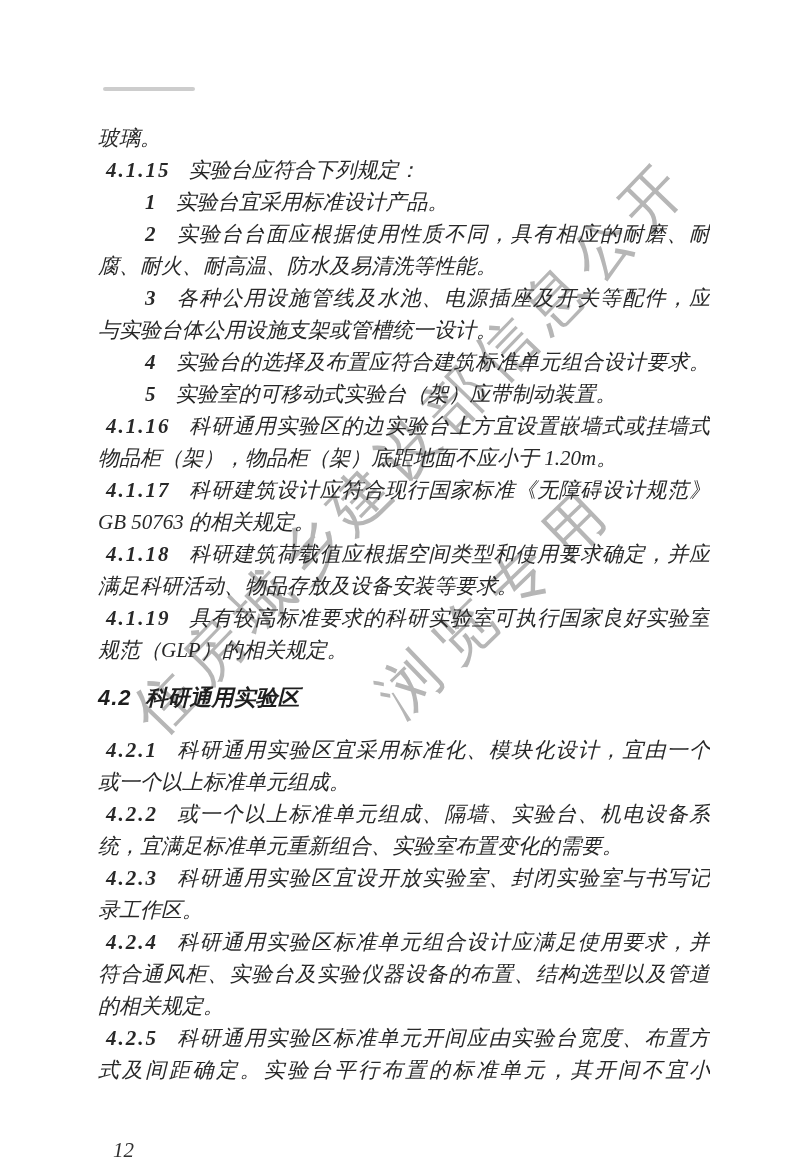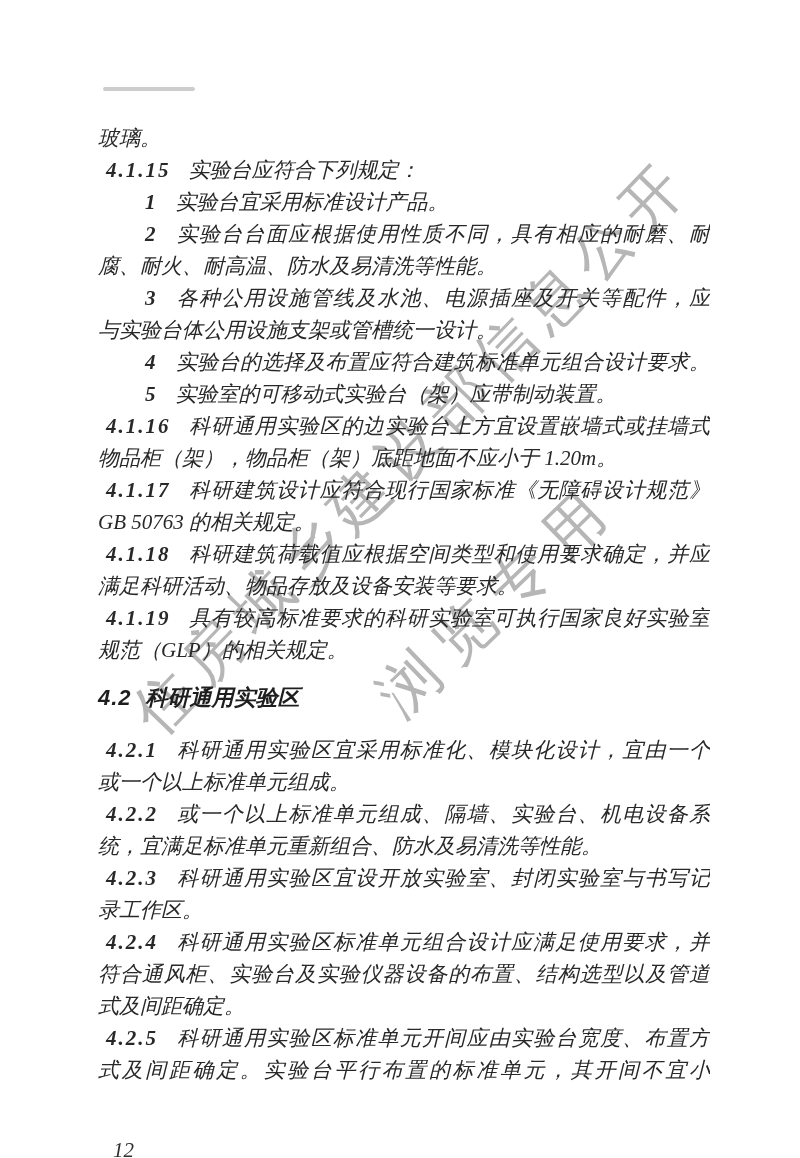--- a/index.html
+++ b/index.html
@@ -117,7 +117,7 @@
       <div class="tline just"><span class="cnum">4.2.1</span><span>科研通用实验区宜采用标准化、模块化设计，宜由一个</span></div>
       <div class="tline"><span>或一个以上标准单元组成。</span></div>
       <div class="tline just"><span class="cnum">4.2.2</span><span>或一个以上标准单元组成、隔墙、实验台、机电设备系</span></div>
-      <div class="tline"><span>统，宜满足标准单元重新组合、防水及易清洗等性能。</span></div>
+      <div class="tline"><span>统，宜满足标准单元重新组合、实验室布置变化的需要。</span></div>
       <div class="tline just"><span class="cnum">4.2.3</span><span>科研通用实验区宜设开放实验室、封闭实验室与书写记</span></div>
       <div class="tline"><span>录工作区。</span></div>
       <div class="tline just"><span class="cnum">4.2.4</span><span>科研通用实验区标准单元组合设计应满足使用要求，并</span></div>

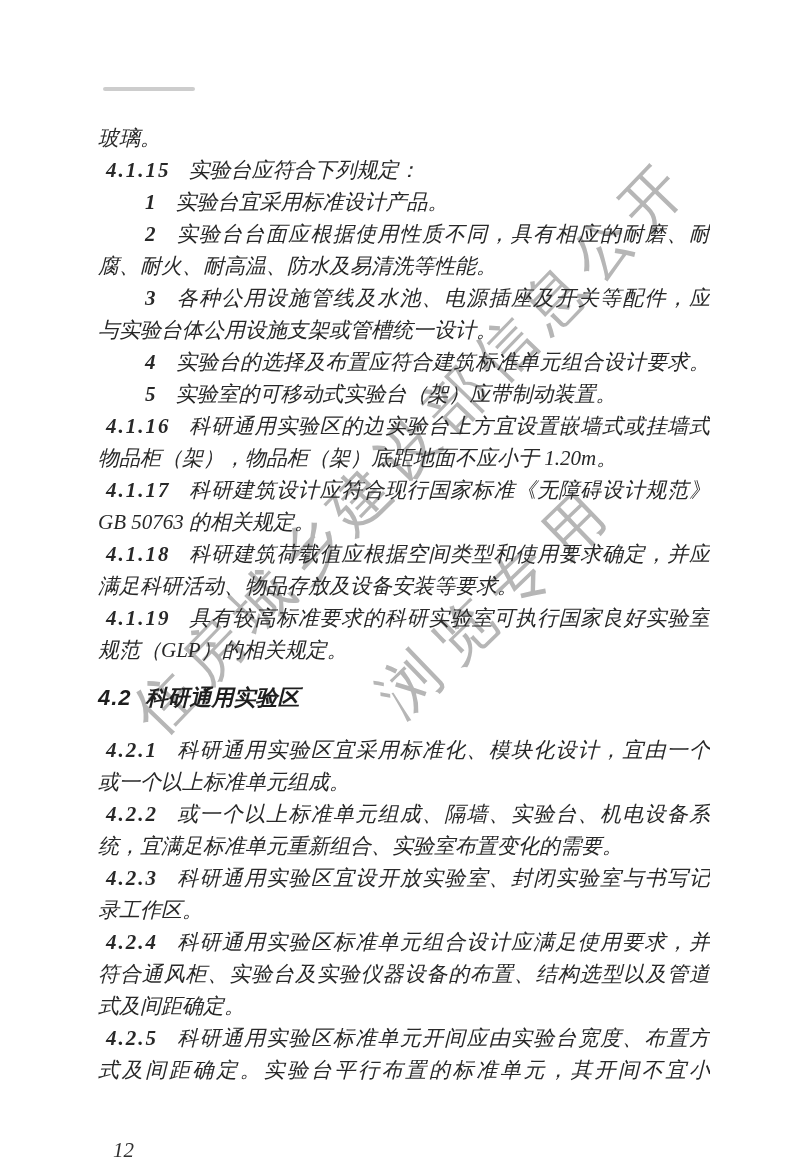--- a/index.html
+++ b/index.html
@@ -122,7 +122,7 @@
       <div class="tline"><span>录工作区。</span></div>
       <div class="tline just"><span class="cnum">4.2.4</span><span>科研通用实验区标准单元组合设计应满足使用要求，并</span></div>
       <div class="tline just"><span>符合通风柜、实验台及实验仪器设备的布置、结构选型以及管道</span></div>
-      <div class="tline"><span>式及间距确定。</span></div>
+      <div class="tline"><span>的相关规定。</span></div>
       <div class="tline just"><span class="cnum">4.2.5</span><span>科研通用实验区标准单元开间应由实验台宽度、布置方</span></div>
       <div class="tline just"><span>式及间距确定。实验台平行布置的标准单元，其开间不宜小</span></div>
     </div>

